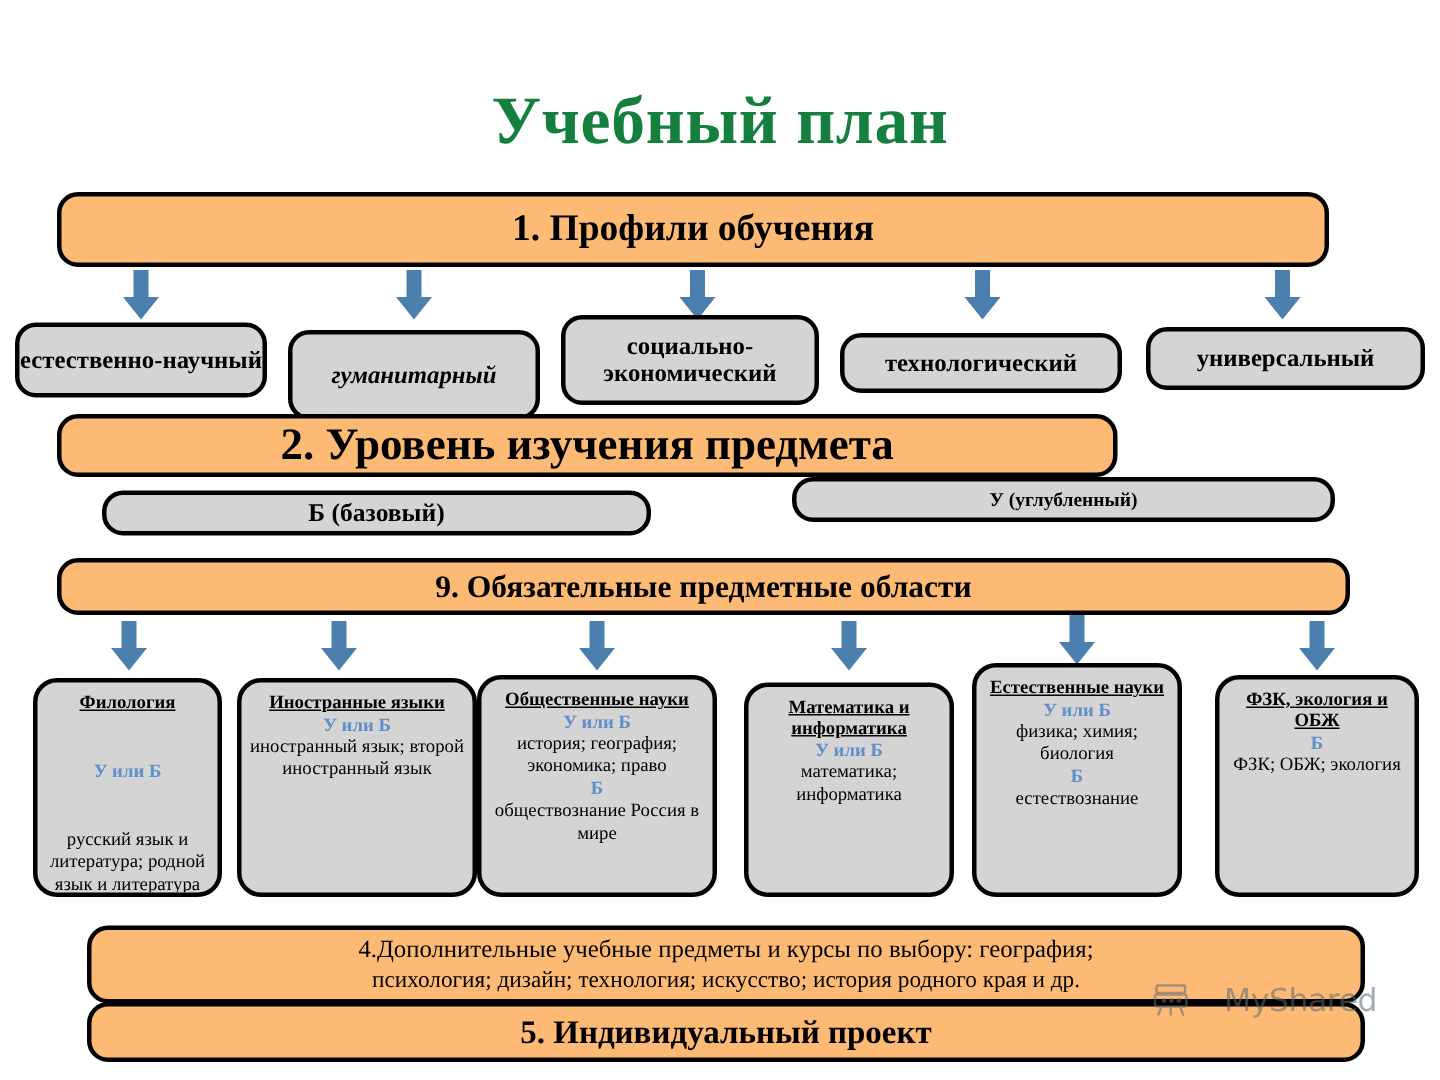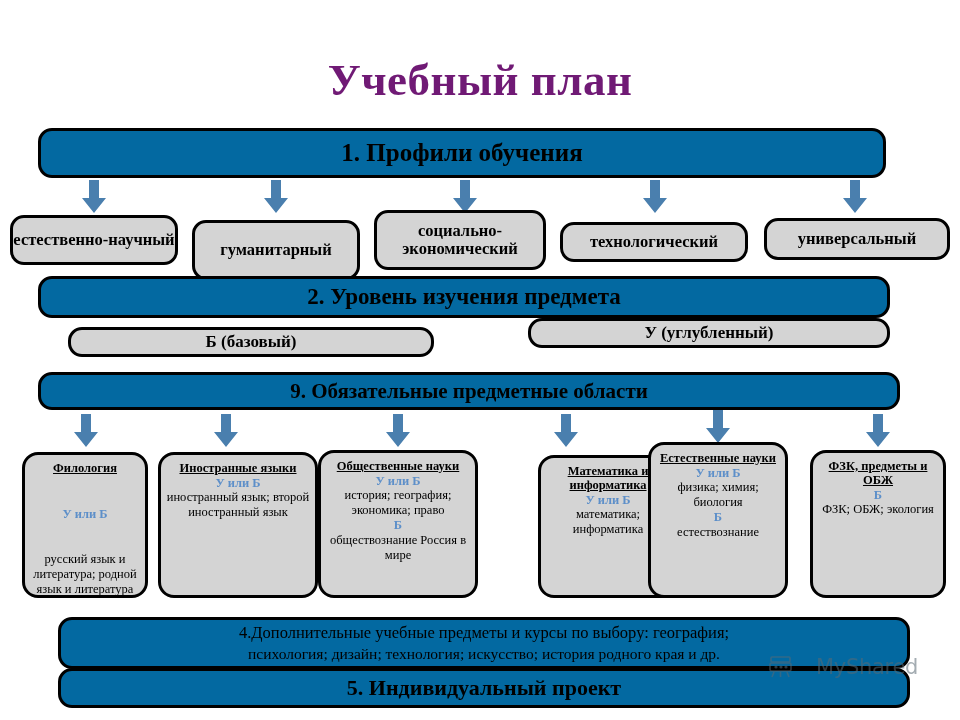--- a/index.html
+++ b/index.html
@@ -30,7 +30,7 @@
     text-align: center;
     font-size: 45px;
     font-weight: 700;
-    color: #701a75;
+    color: #15803d;
     letter-spacing: 0.5px;
     line-height: 1;
     font-family: "Liberation Serif", "DejaVu Serif", serif;

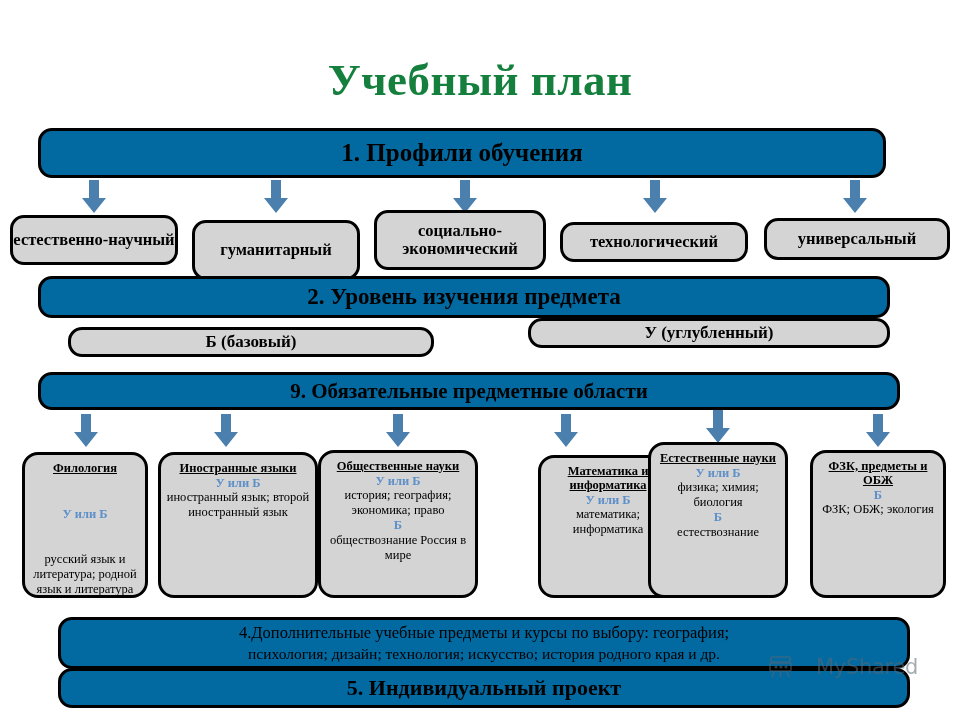--- a/index.html
+++ b/index.html
@@ -39,7 +39,7 @@
   
   .hdr-box {
     position: absolute;
-    background: #0369a1;
+    background: #fdba74;
     border: 3px solid #000000;
     border-radius: 14px;
     display: flex;

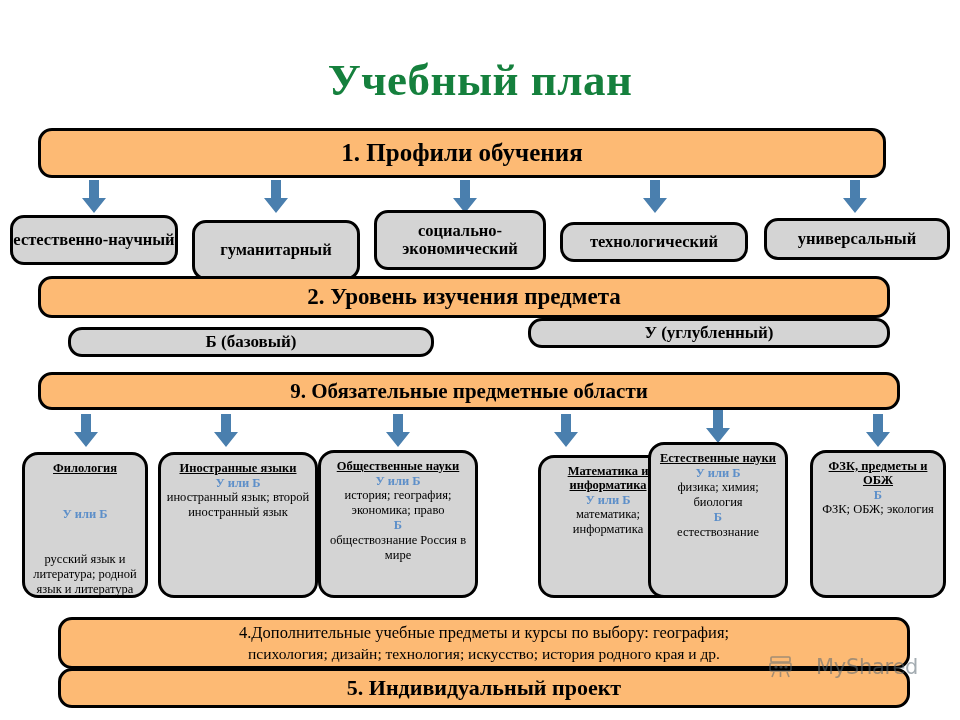--- a/index.html
+++ b/index.html
@@ -110,7 +110,7 @@
   
   .profile-box { font-size: 16.5px; }
   #profile-0 { left: 10px;  top: 215px; width: 168px; height: 50px; }
-  #profile-1 { left: 192px; top: 220px; width: 168px; height: 60px; }
+  #profile-1 { left: 192px; top: 220px; width: 168px; height: 60px; font-style: italic; }
   #profile-2 { left: 374px; top: 210px; width: 172px; height: 60px; }
   #profile-3 { left: 560px; top: 222px; width: 188px; height: 40px; }
   #profile-4 { left: 764px; top: 218px; width: 186px; height: 42px; text-align: right; }

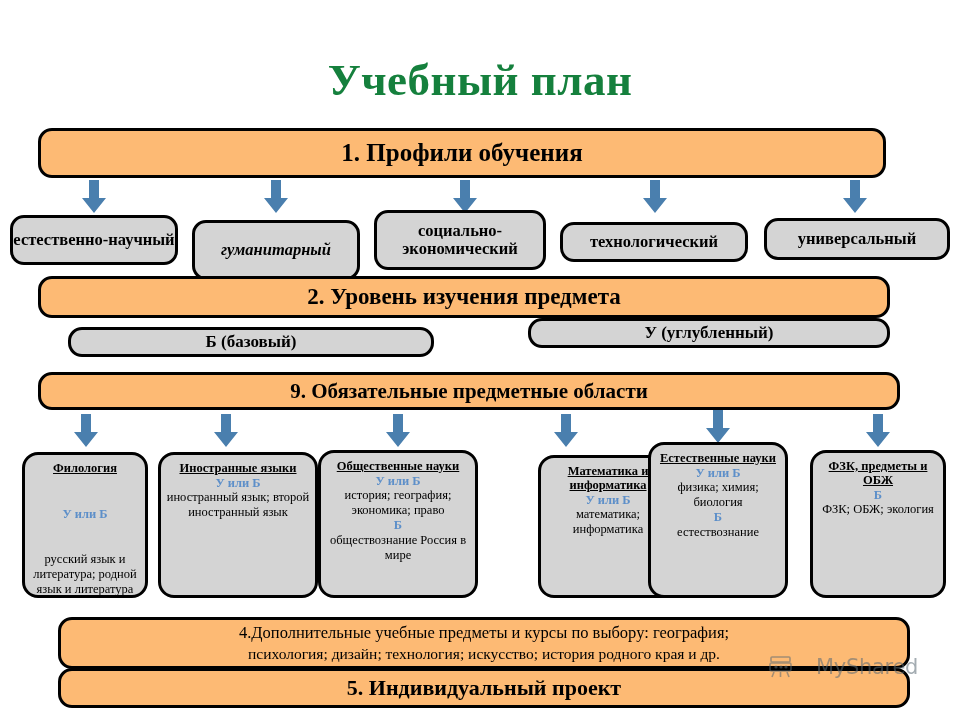--- a/index.html
+++ b/index.html
@@ -116,7 +116,7 @@
   #profile-4 { left: 764px; top: 218px; width: 186px; height: 42px; text-align: right; }
 
   
-  #box-section2 { left: 38px; top: 276px; width: 852px; height: 42px; font-size: 23px; }
+  #box-section2 { left: 38px; top: 276px; width: 707px; height: 42px; font-size: 30px; }
   #level-b { left: 68px;  top: 327px; width: 366px; height: 30px; font-size: 17px; }
   #level-u { left: 528px; top: 318px; width: 362px; height: 30px; font-size: 17px; }
 

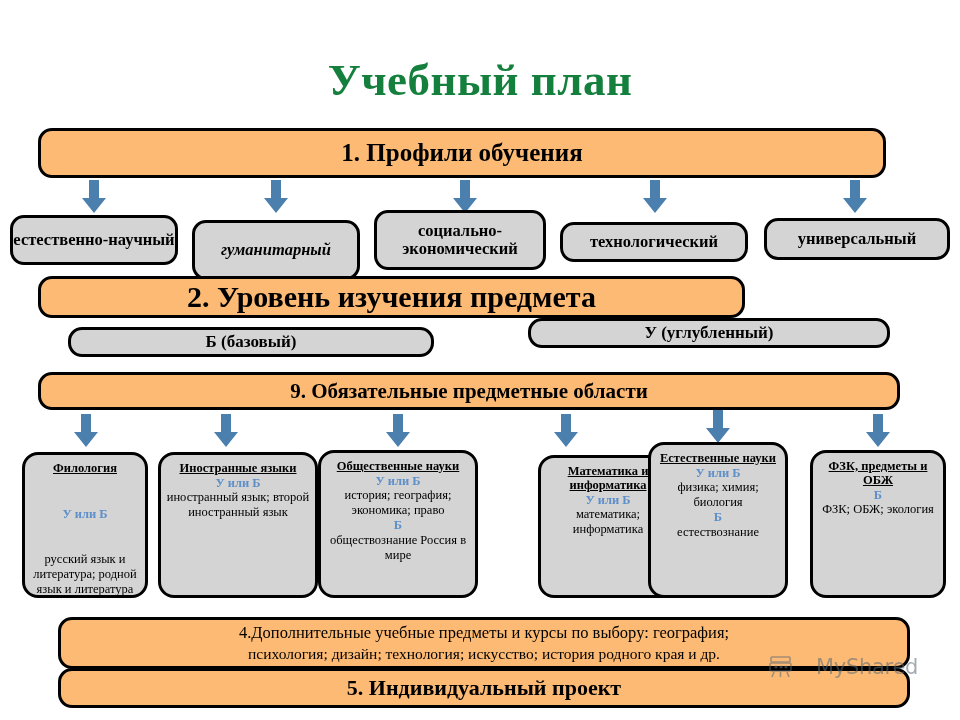--- a/index.html
+++ b/index.html
@@ -118,7 +118,7 @@
   
   #box-section2 { left: 38px; top: 276px; width: 707px; height: 42px; font-size: 30px; }
   #level-b { left: 68px;  top: 327px; width: 366px; height: 30px; font-size: 17px; }
-  #level-u { left: 528px; top: 318px; width: 362px; height: 30px; font-size: 17px; }
+  #level-u { left: 528px; top: 318px; width: 362px; height: 30px; font-size: 13px; }
 
   
   #box-section3 { left: 38px; top: 372px; width: 862px; height: 38px; font-size: 21px; }

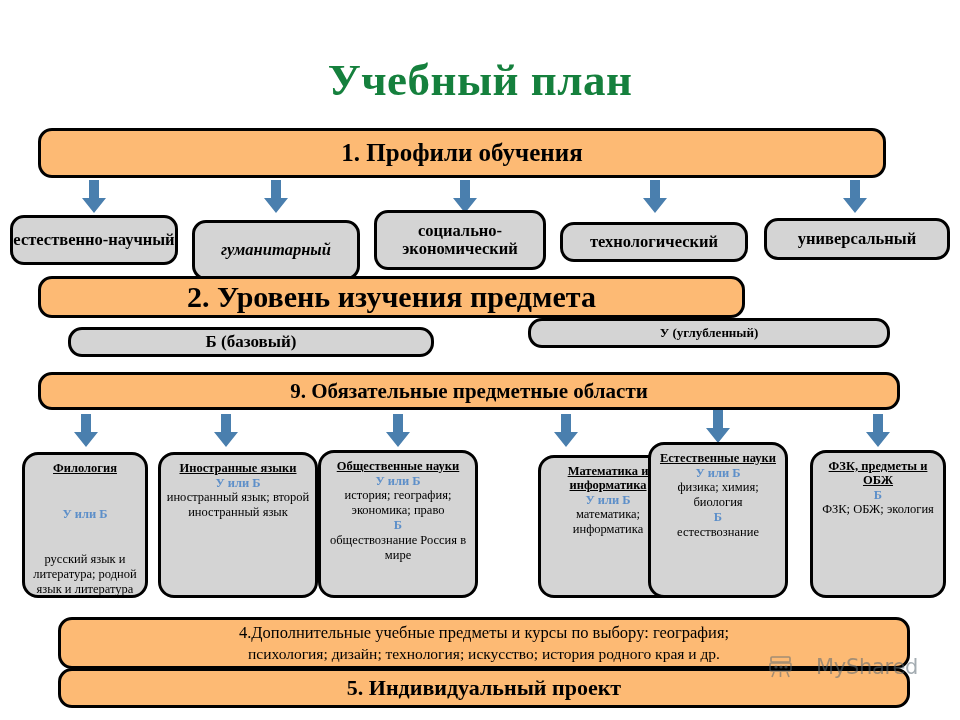--- a/index.html
+++ b/index.html
@@ -127,7 +127,7 @@
   #subject-0 { left: 22px;  top: 452px; width: 126px; height: 146px; font-size: 12.5px; gap: 31px; }
   #subject-1 { left: 158px; top: 452px; width: 160px; height: 146px; font-size: 12.5px; }
   #subject-2 { left: 318px; top: 450px; width: 160px; height: 148px; font-size: 12.5px; }
-  #subject-3 { left: 496px; top: 455px; width: 140px; height: 143px; font-size: 12.5px; margin-left: 42px; }
+  #subject-3 { left: 496px; top: 455px; width: 140px; height: 143px; font-size: 12.5px; }
   #subject-4 { left: 648px; top: 442px; width: 140px; height: 156px; font-size: 12.5px; }
   #subject-5 { left: 810px; top: 450px; width: 136px; height: 148px; font-size: 12.5px; }
 

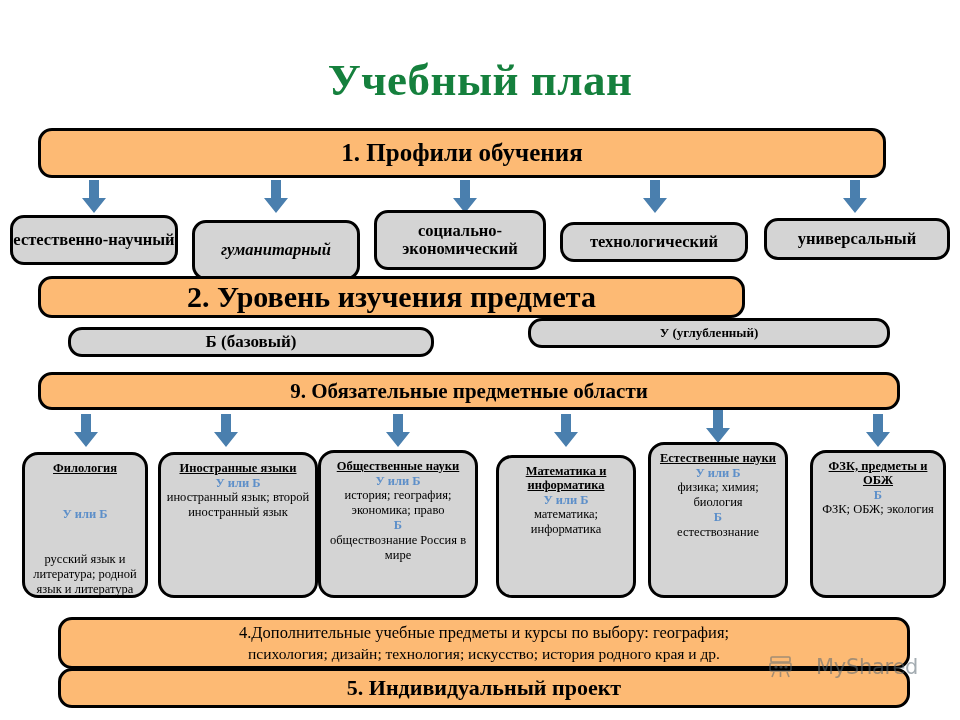--- a/index.html
+++ b/index.html
@@ -257,7 +257,7 @@
   </div>
 
   <div class="subject-box" id="subject-5">
-    <div class="subject-title">ФЗК, предметы и ОБЖ</div>
+    <div class="subject-title">ФЗК, экология и ОБЖ</div>
     <div class="lvl">Б</div>
     <div class="subject-body">ФЗК; ОБЖ; экология</div>
 

